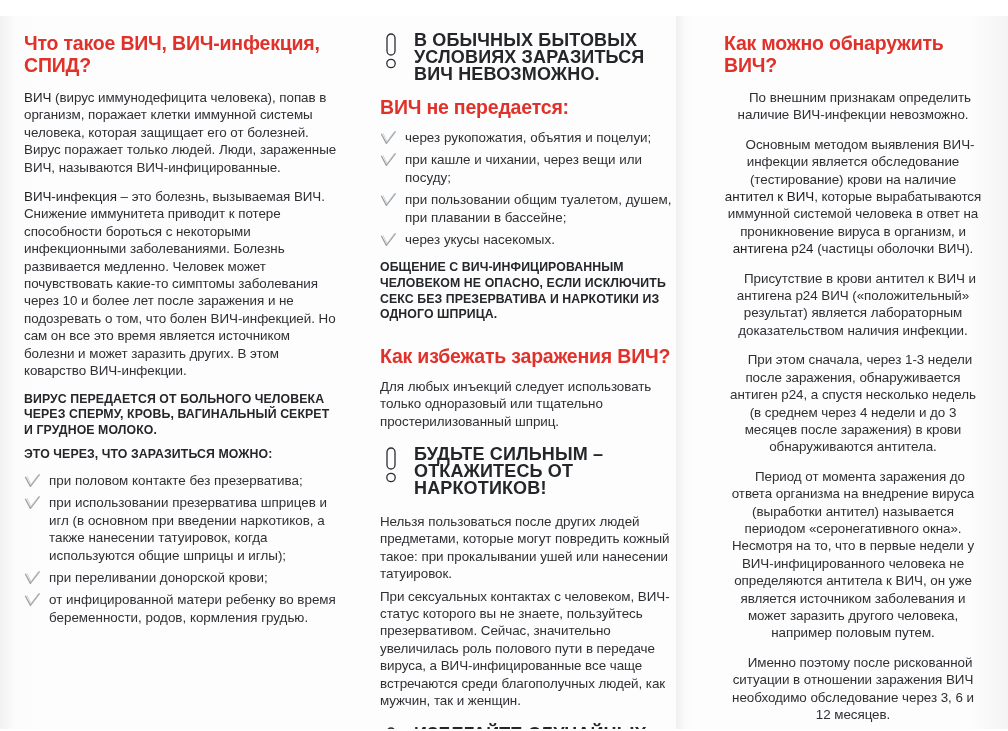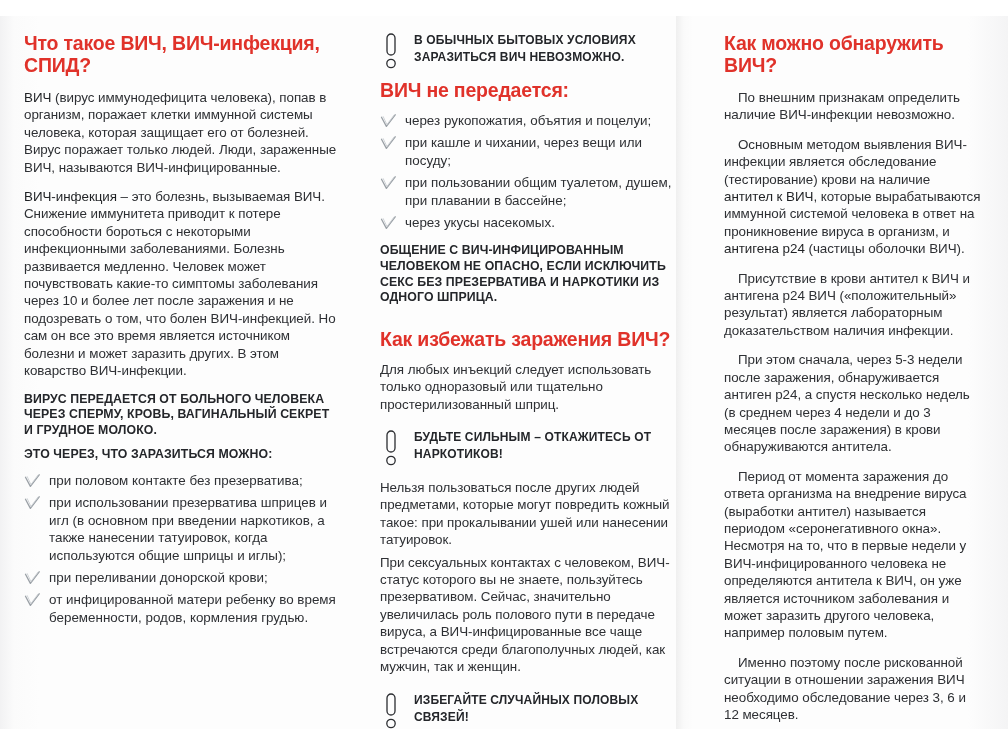--- a/index.html
+++ b/index.html
@@ -105,7 +105,7 @@
   .callout p{
     margin:0;
     color:#24262a;
-    font-size:12px;
+    font-size:18px;
     line-height:17px;
     font-weight:bold;
     letter-spacing:0.15px;

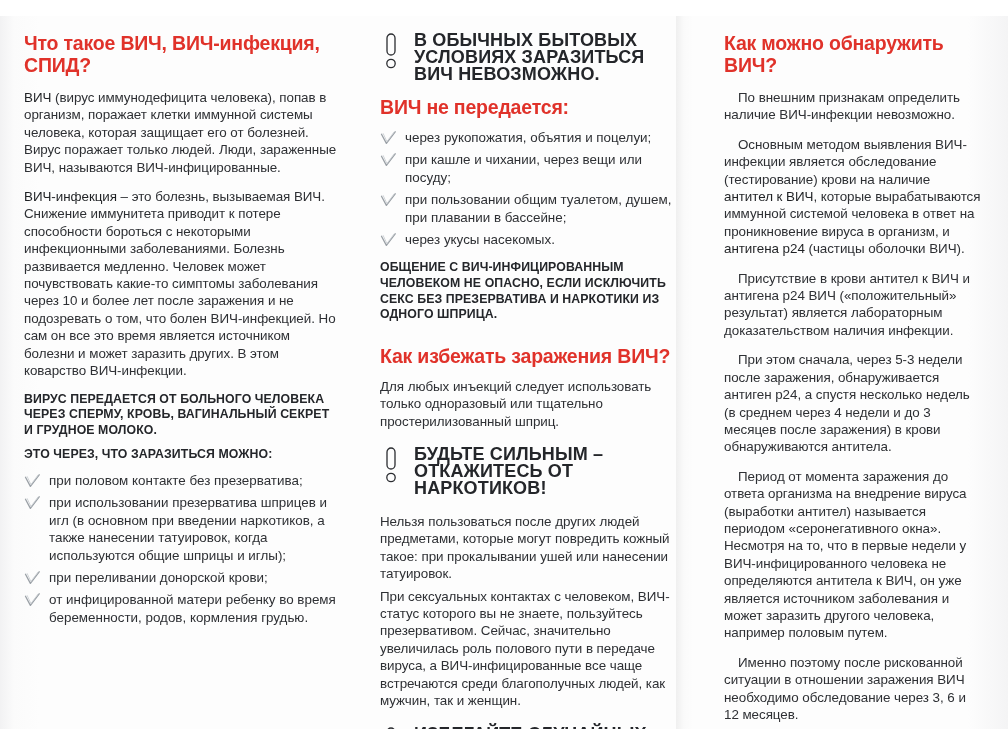--- a/index.html
+++ b/index.html
@@ -61,7 +61,7 @@
     letter-spacing:-0.05px;
   }
   p.body:last-child{margin-bottom:0;}
-  p.body.indent{text-indent:14px;}
+  p.body.indent{text-indent:14px;text-align:center;}
   p.body.tiny-gap{margin-bottom:5px;}
   b{font-weight:normal;color:#1f2124;}
 

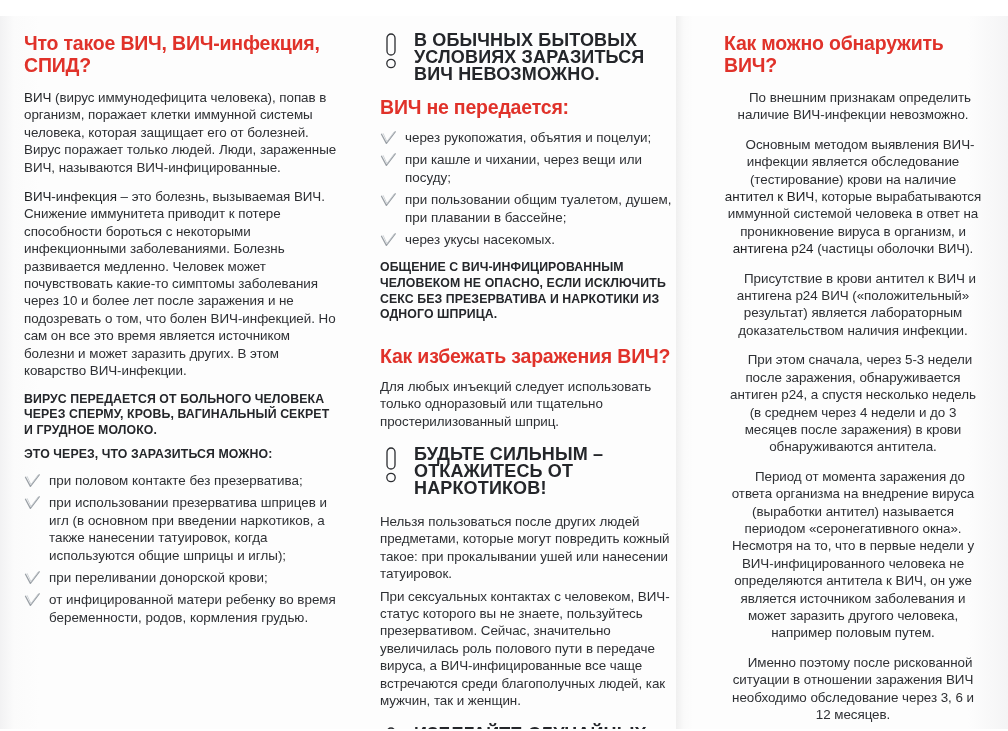--- a/index.html
+++ b/index.html
@@ -265,7 +265,7 @@
 
       <p class="body indent">Присутствие в крови антител к ВИЧ и антигена p24 ВИЧ («положительный» результат) является лабораторным доказательством наличия инфекции.</p>
 
-      <p class="body indent">При этом сначала, через 5-3 недели после заражения, обнаруживается антиген p24, а спустя несколько недель (в среднем через 4 недели и до 3 месяцев после заражения) в крови обнаруживаются антитела.</p>
+      <p class="body indent">При этом сначала, через 1-3 недели после заражения, обнаруживается антиген p24, а спустя несколько недель (в среднем через 4 недели и до 3 месяцев после заражения) в крови обнаруживаются антитела.</p>
 
       <p class="body indent">Период от момента заражения до ответа организма на внедрение вируса (выработки антител) называется периодом «серонегативного окна». Несмотря на то, что в первые недели у ВИЧ-инфицированного человека не определяются антитела к ВИЧ, он уже является источником заболевания и может заразить другого человека, например половым путем.</p>
 

